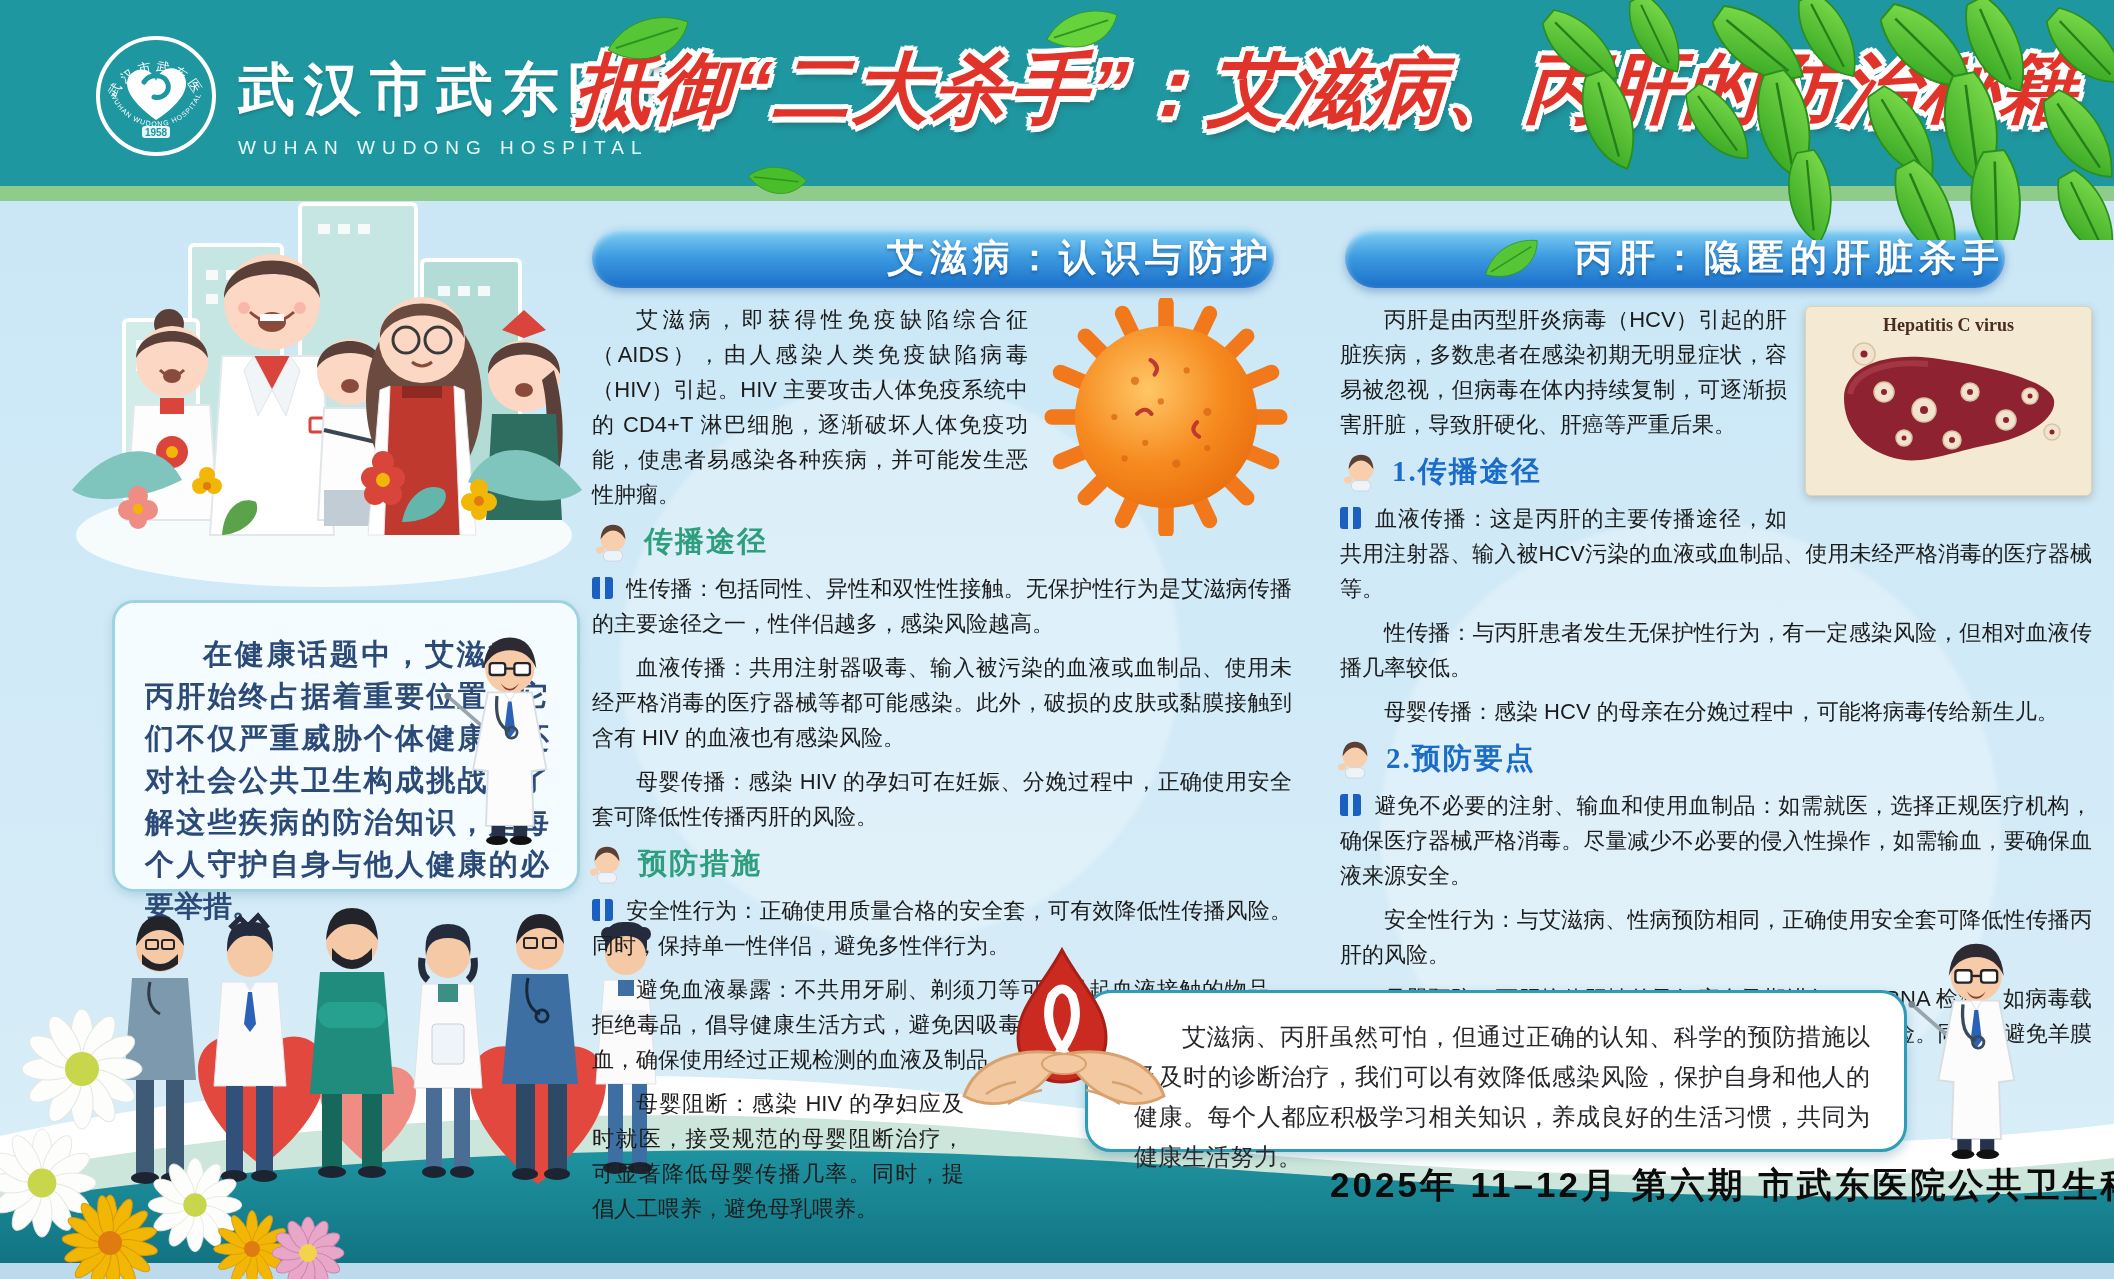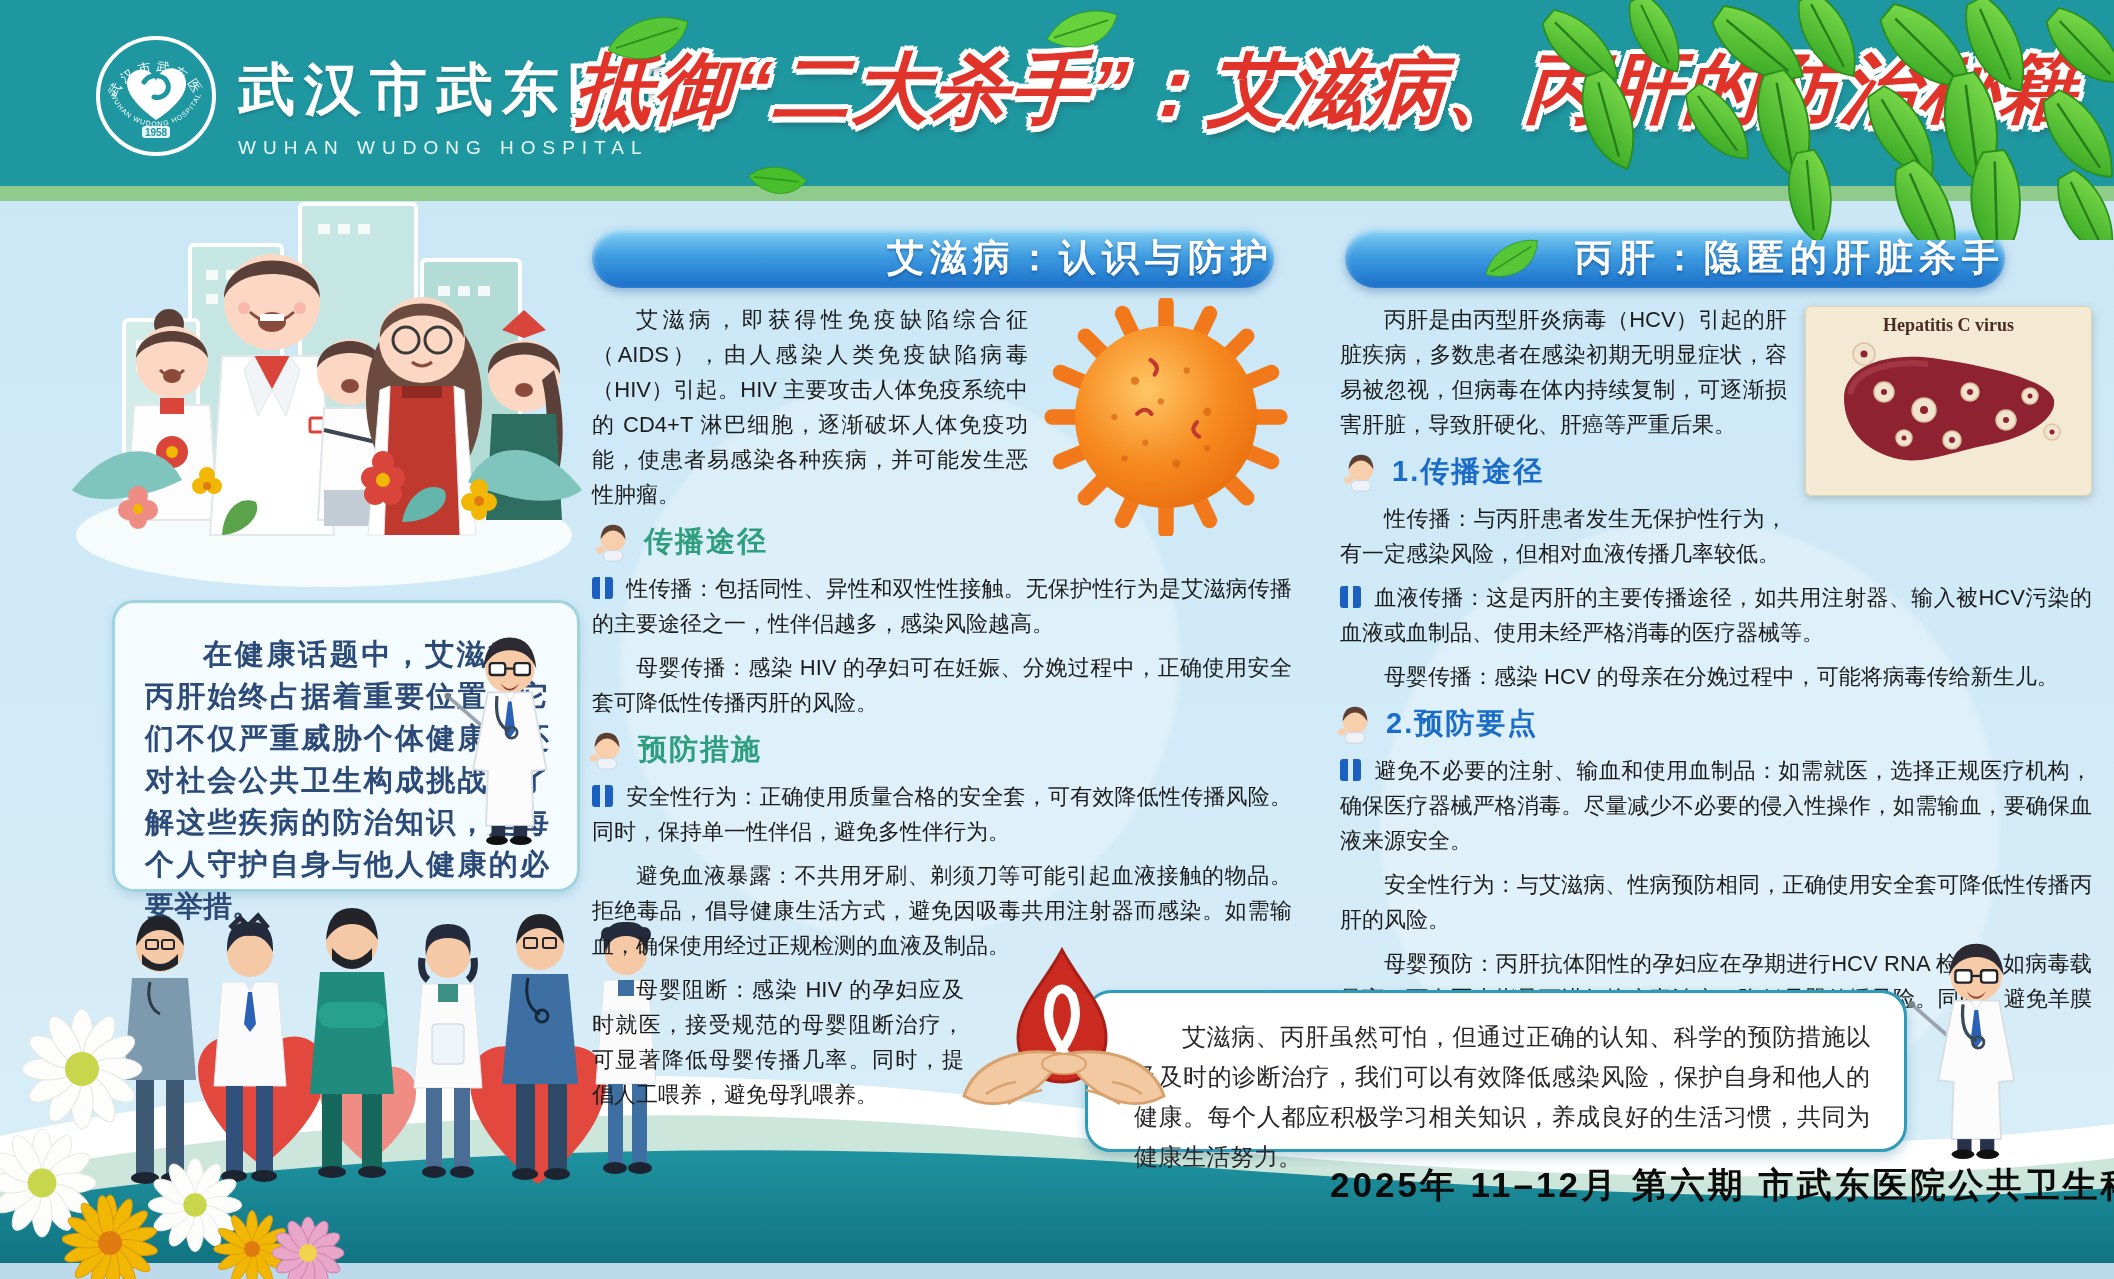--- a/index.html
+++ b/index.html
@@ -30,7 +30,7 @@
   .para.first{text-indent:0;}
   .dbar{display:inline-block;width:21px;height:22px;margin-right:13px;vertical-align:-3px;border-radius:3px;
     background:linear-gradient(90deg,#1b5fc0 0 8px,transparent 8px 13px,#1b5fc0 13px 21px);}
-  .sub-h{display:flex;align-items:center;gap:10px;margin:8px 0 8px -6px;}
+  .sub-h{display:flex;align-items:center;gap:10px;margin:8px 0 8px -6px;font-family:Liberation Serif, serif;}
   .sub-h .t{font-size:29px;font-weight:bold;letter-spacing:2px;}
   .t-green{color:#2e9e7e;} .t-blue{color:#1a6cc8;}
   .hcv-card{float:right;width:285px;height:188px;margin:4px 0 10px 18px;background:#f4e9d3;

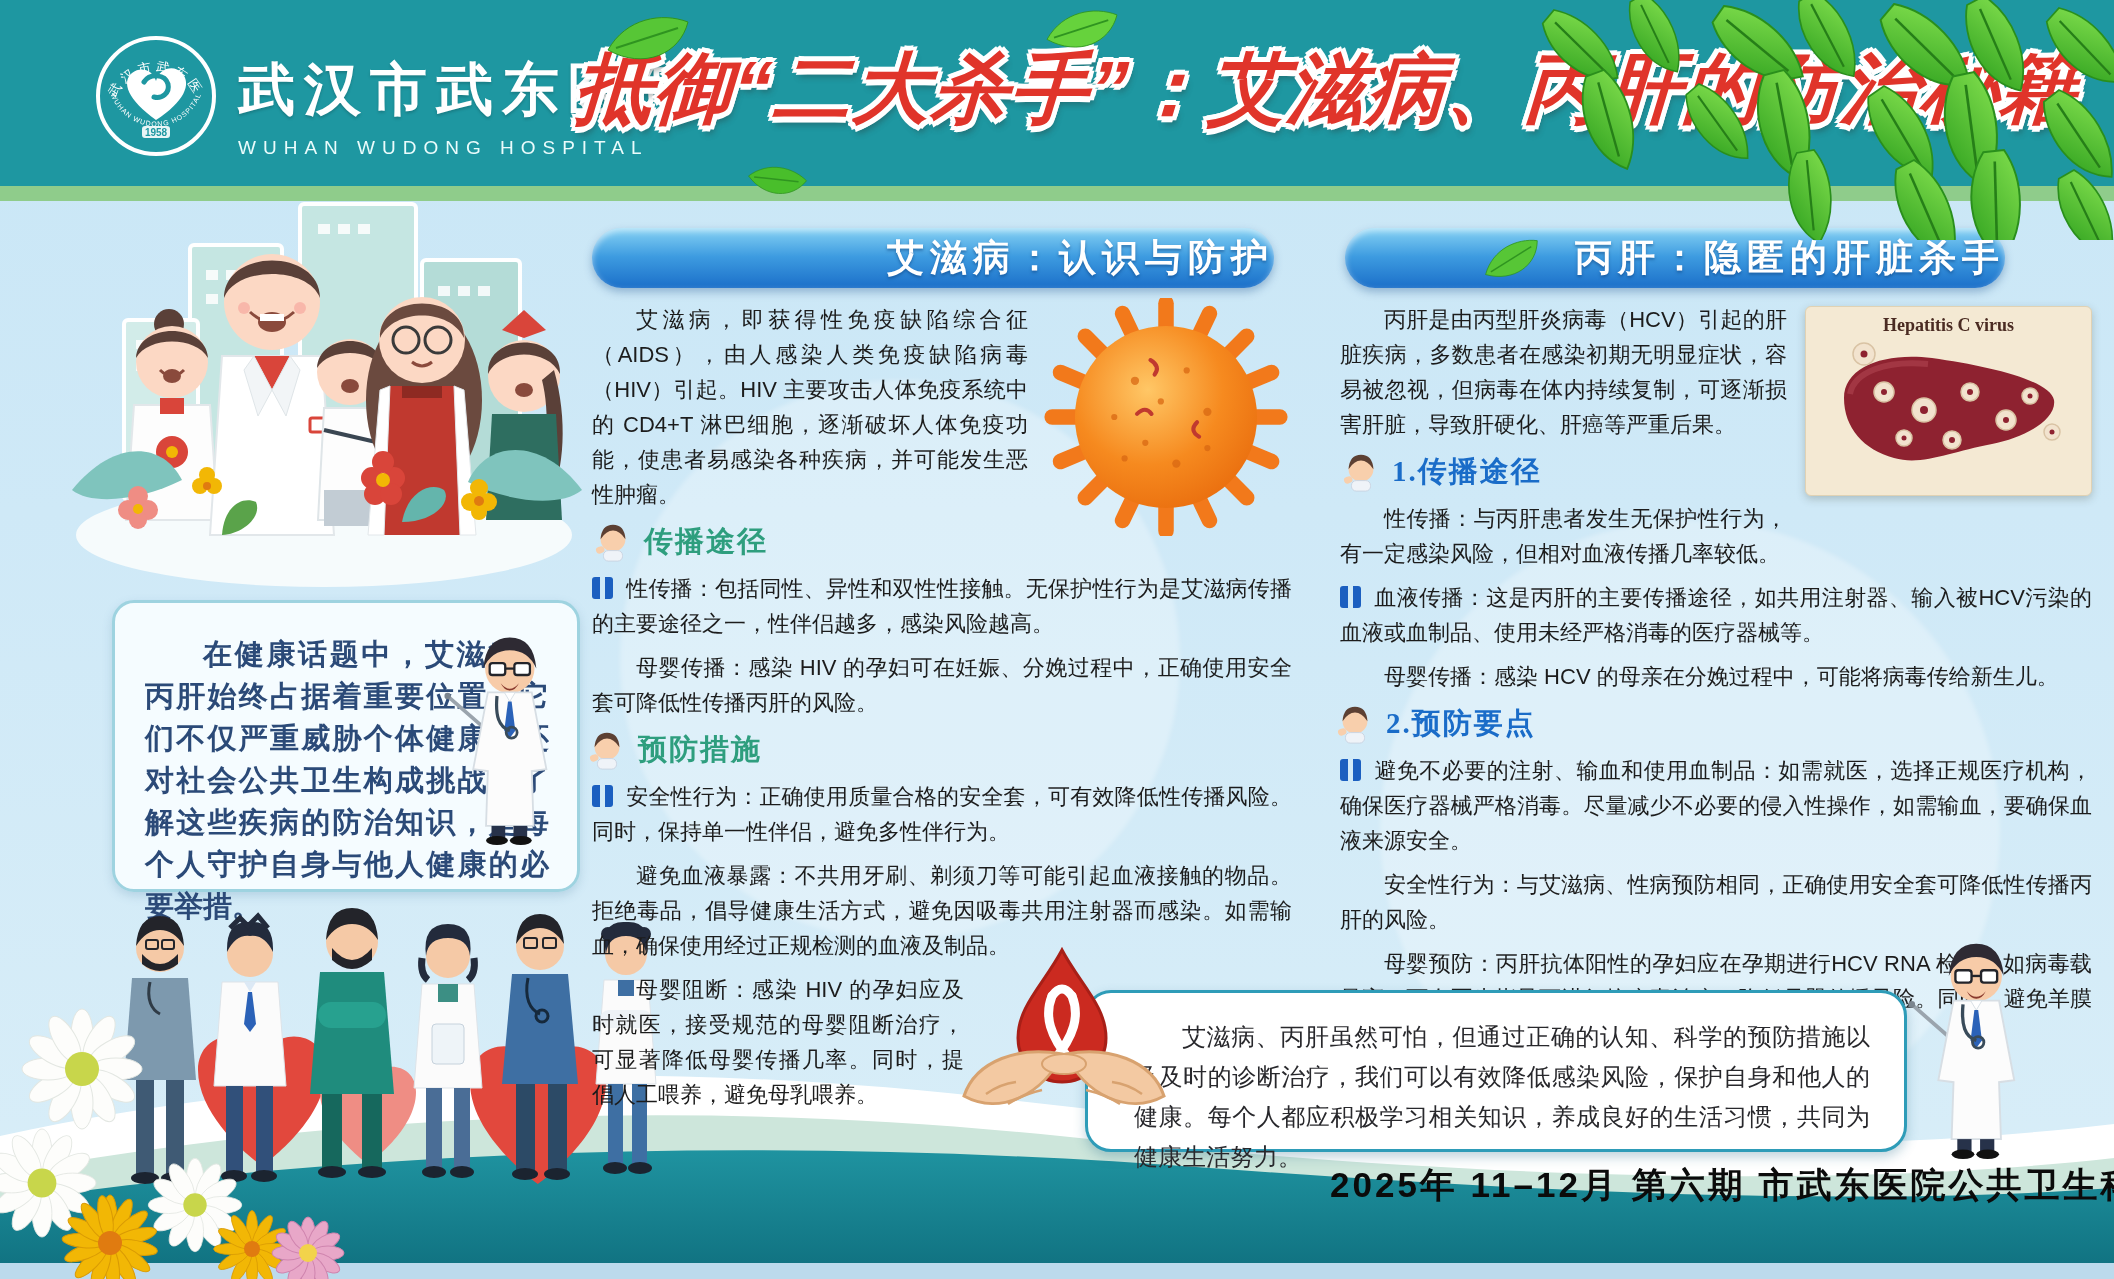--- a/index.html
+++ b/index.html
@@ -642,8 +642,8 @@
       </svg>
       <span class="t t-blue">1.传播途径</span>
     </div>
+    <p class="para first"><span class="dbar"></span><span>血液传播：这是丙肝的主要传播途径，如共用注射器、输入被HCV污染的血液或血制品、使用未经严格消毒的医疗器械等。</span></p>
     <p class="para">性传播：与丙肝患者发生无保护性行为，有一定感染风险，但相对血液传播几率较低。</p>
-    <p class="para first"><span class="dbar"></span><span>血液传播：这是丙肝的主要传播途径，如共用注射器、输入被HCV污染的血液或血制品、使用未经严格消毒的医疗器械等。</span></p>
     <p class="para">母婴传播：感染 HCV 的母亲在分娩过程中，可能将病毒传给新生儿。</p>
 
     <div class="sub-h">

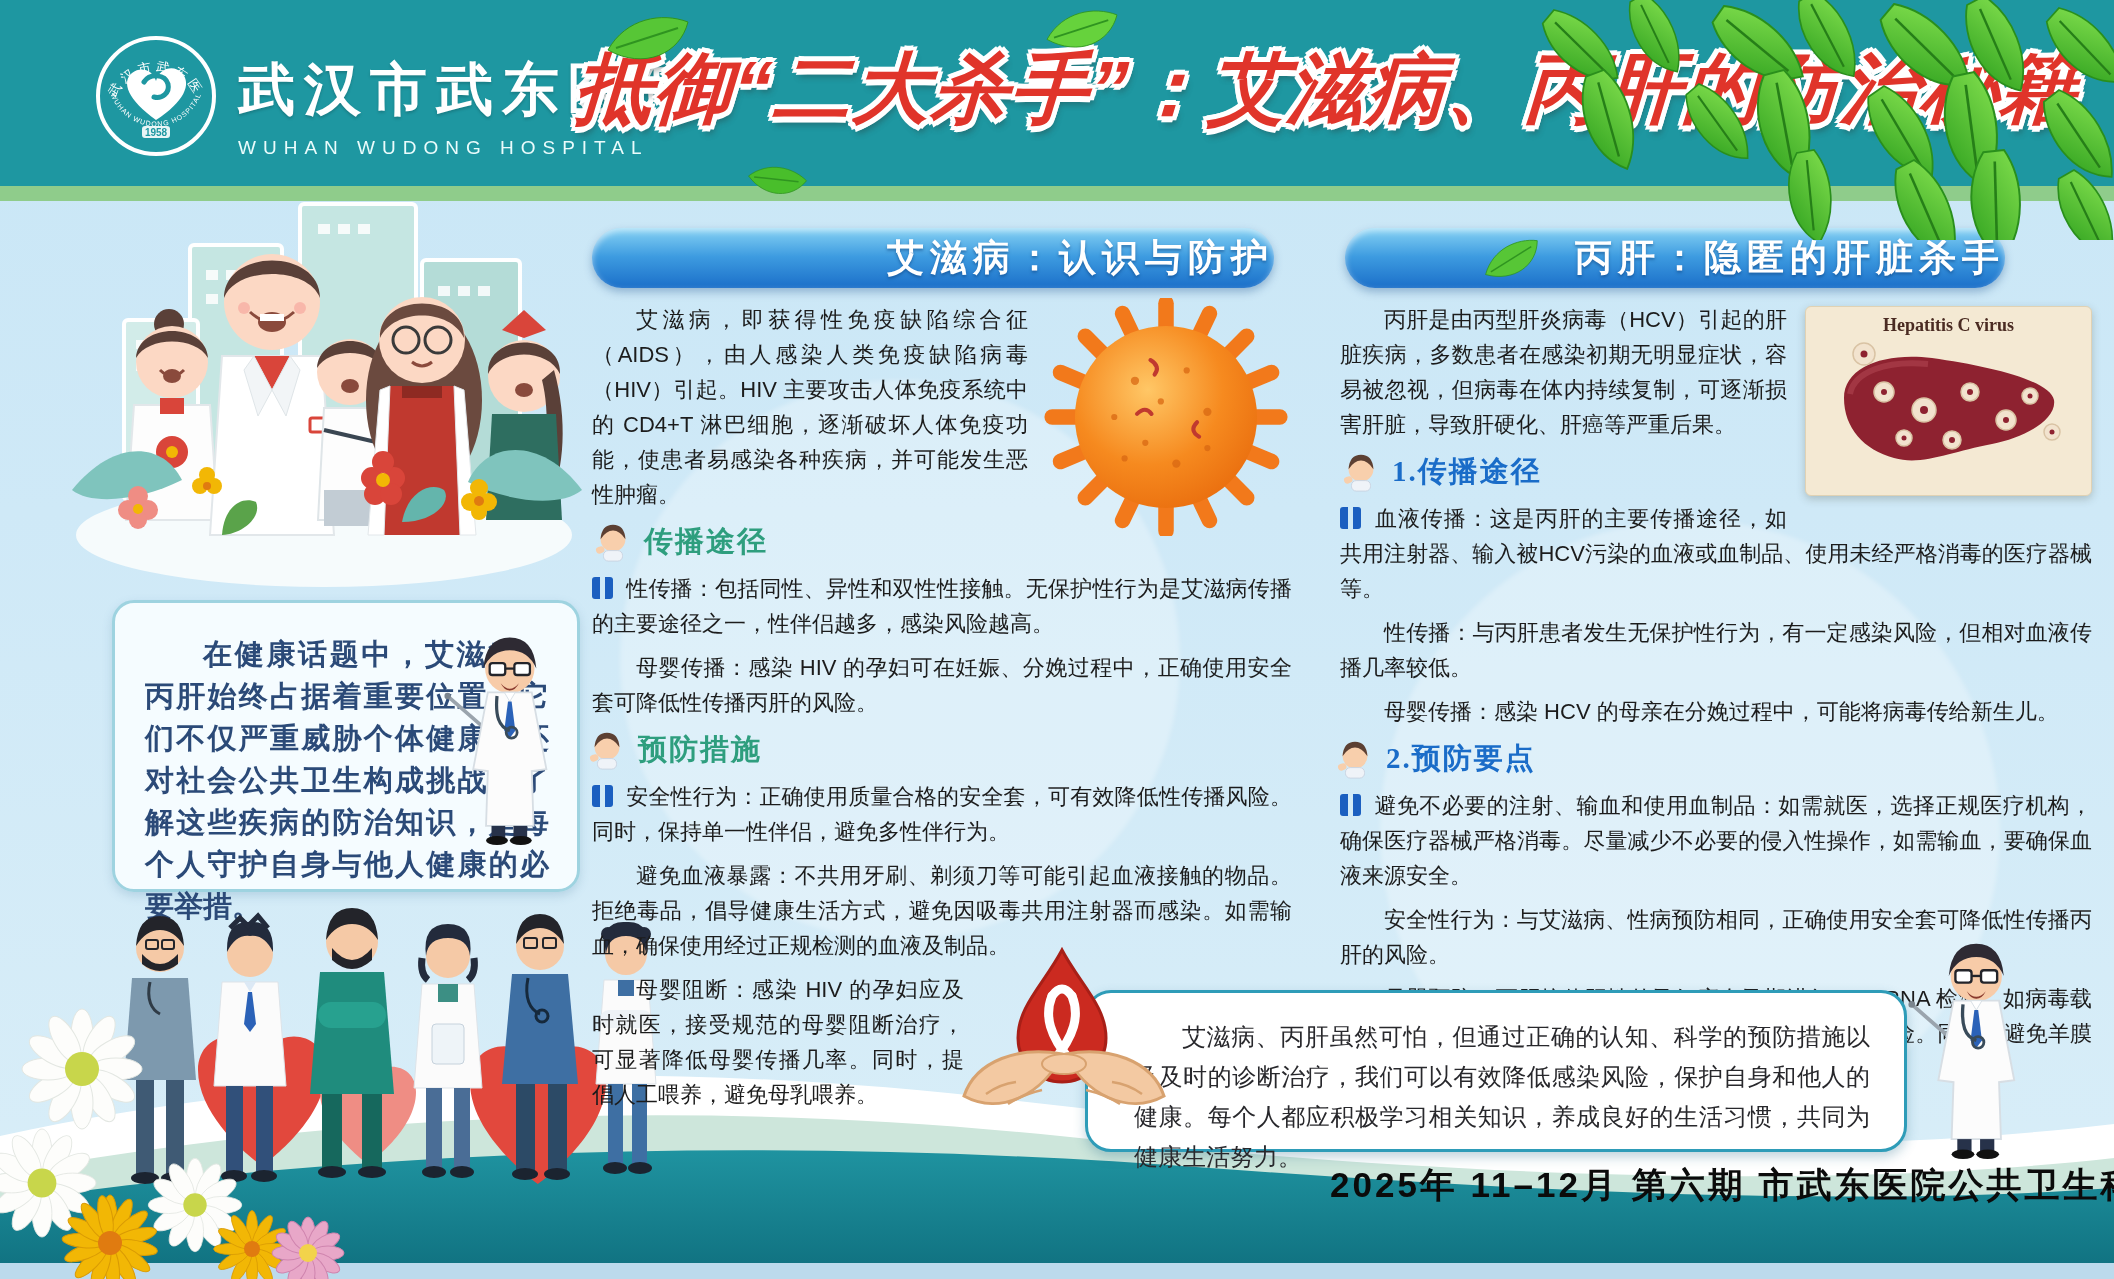--- a/index.html
+++ b/index.html
@@ -561,6 +561,7 @@
       <span class="t t-green">传播途径</span>
     </div>
     <p class="para first"><span class="dbar"></span><span>性传播：包括同性、异性和双性性接触。无保护性行为是艾滋病传播的主要途径之一，性伴侣越多，感染风险越高。</span></p>
+    <p class="para">血液传播：共用注射器吸毒、输入被污染的血液或血制品、使用未经严格消毒的医疗器械等都可能感染。此外，破损的皮肤或黏膜接触到含有 HIV 的血液也有感染风险。</p>
     <p class="para">母婴传播：感染 HIV 的孕妇可在妊娠、分娩过程中，正确使用安全套可降低性传播丙肝的风险。</p>
 
     <div class="sub-h">

